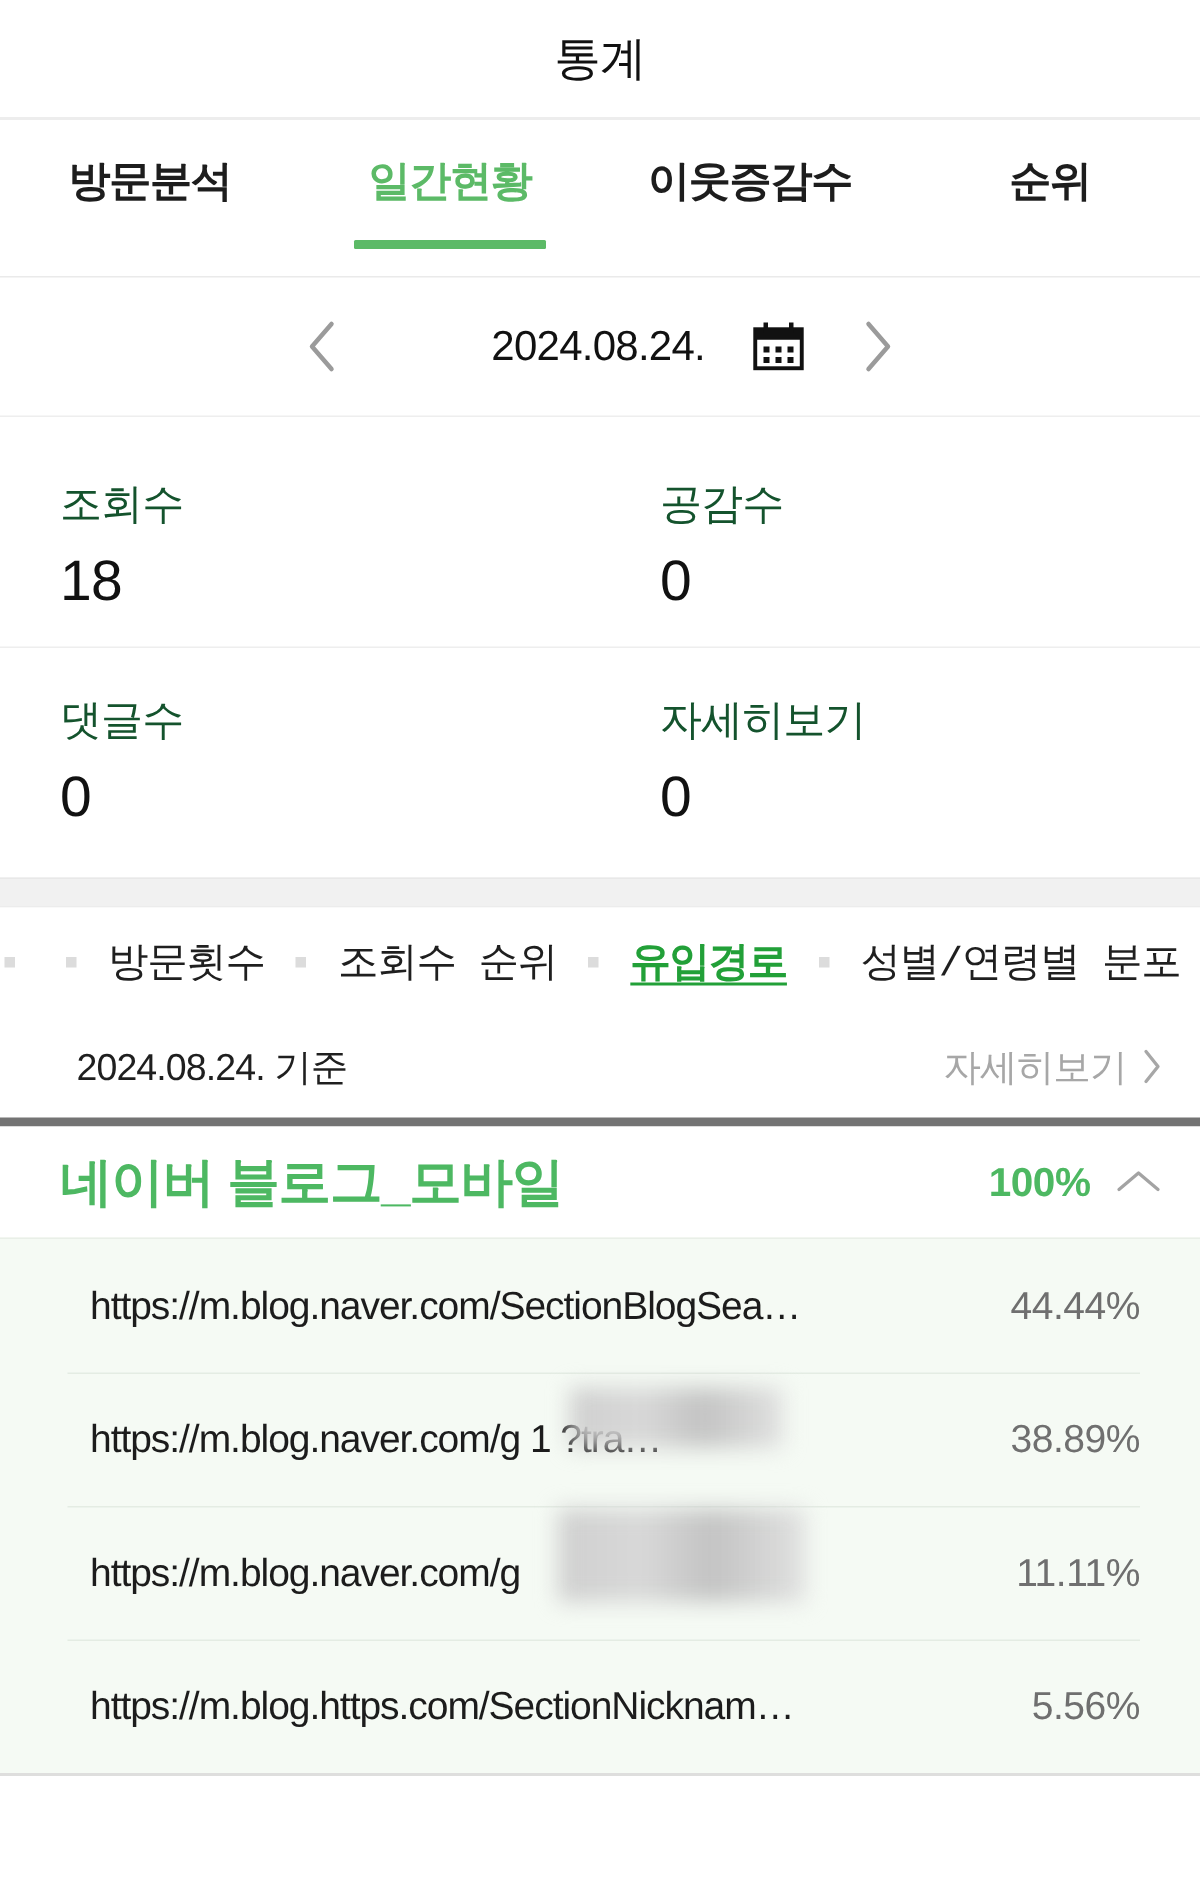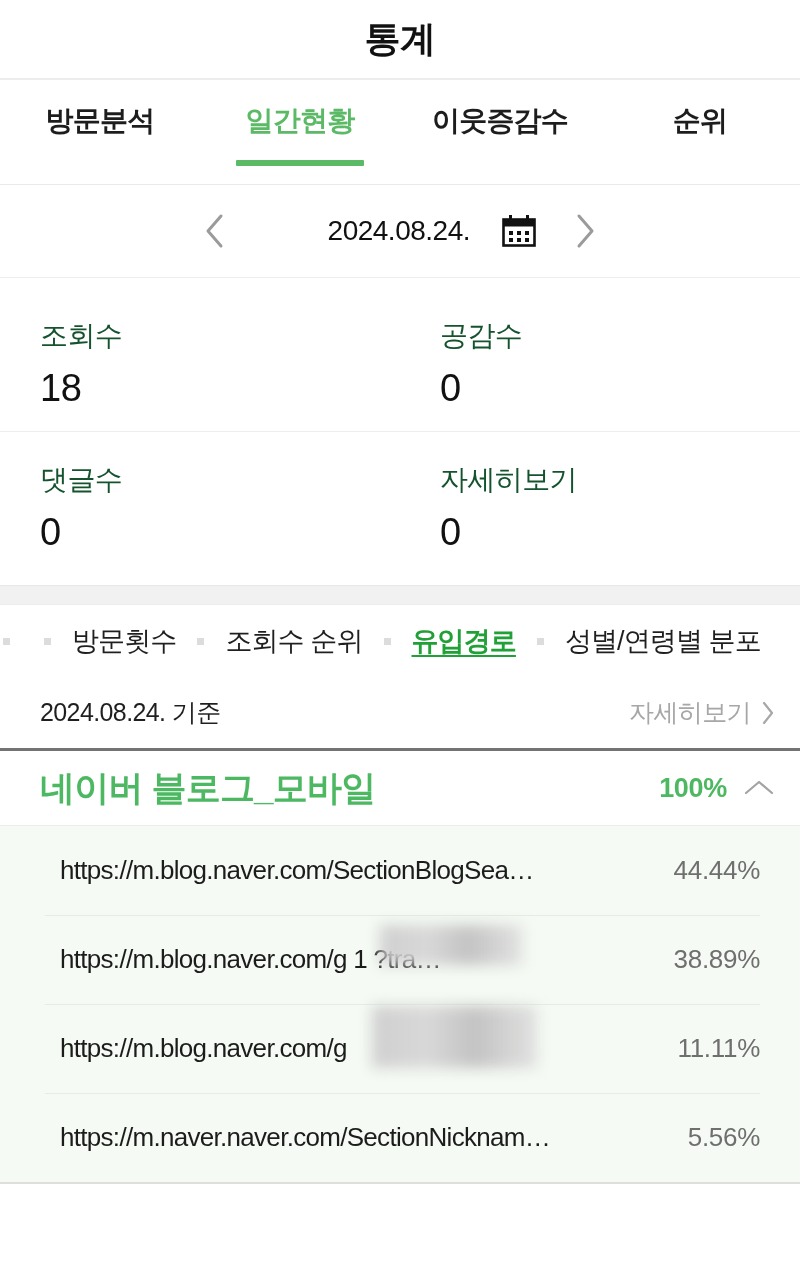--- a/index.html
+++ b/index.html
@@ -35,8 +35,8 @@
     justify-content: center;
   }
   .app-title {
-    font-size: 36px;
-    font-weight: 700;
+    font-size: 31px;
+    font-weight: 400;
     letter-spacing: -0.5px;
     color: #111111;
   }

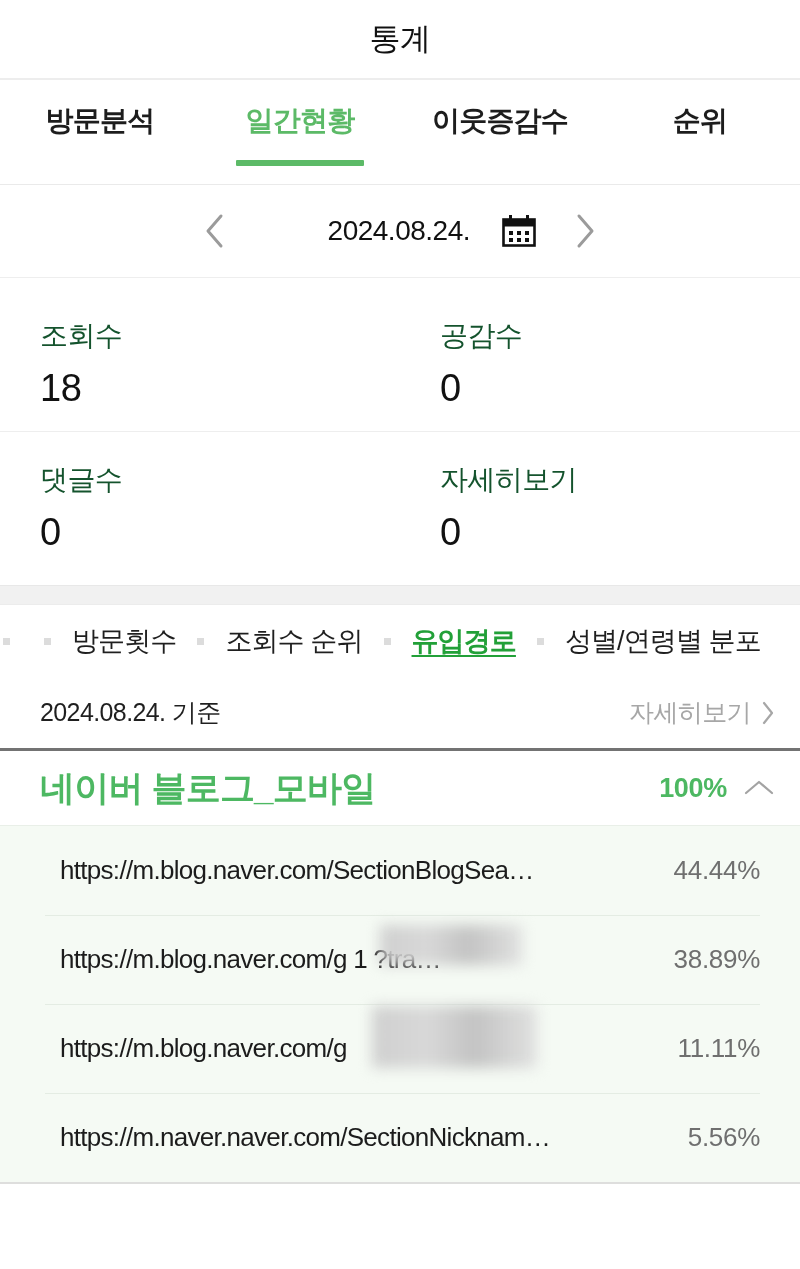--- a/index.html
+++ b/index.html
@@ -207,6 +207,7 @@
     white-space: nowrap;
     padding: 0 4px;
     cursor: pointer;
+    font-family: Liberation Mono, monospace;
   }
   .subnav-item.is-active {
     color: #22a038;

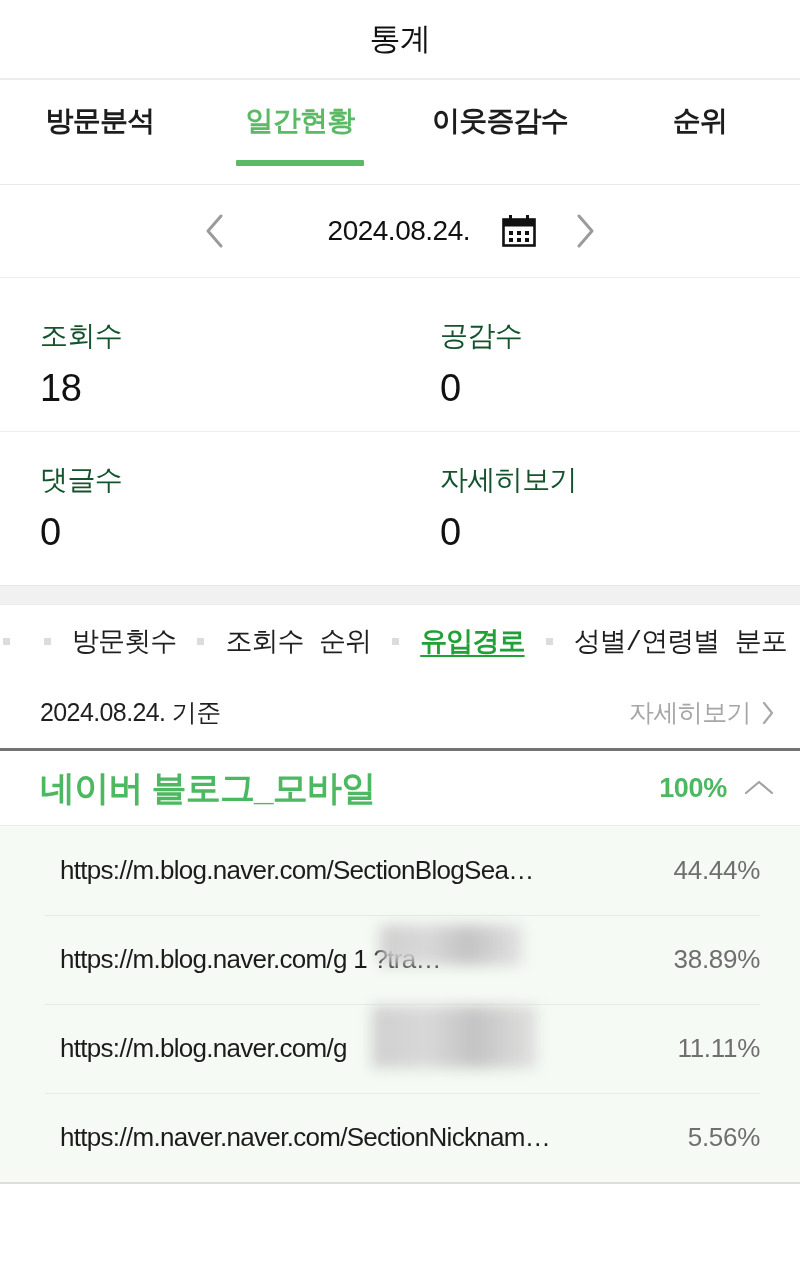--- a/index.html
+++ b/index.html
@@ -230,9 +230,9 @@
     display: flex;
     align-items: center;
     justify-content: space-between;
-    padding: 0 24px 0 40px;
+    padding: 0 24px 0 51px;
     height: 74px;
-    border-bottom: 3px solid #737373;
+    border-bottom: 6px solid #737373;
     box-sizing: border-box;
     gap: 16px;
   }

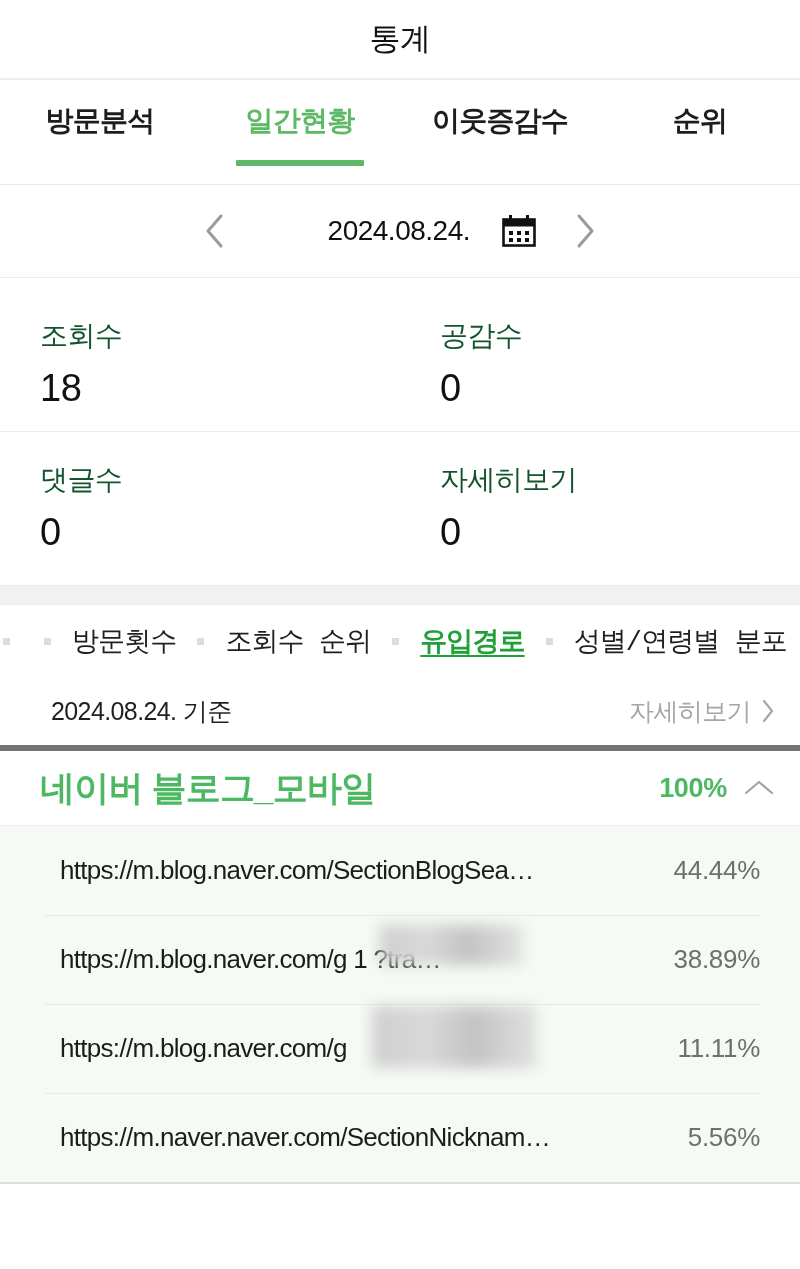--- a/index.html
+++ b/index.html
@@ -464,7 +464,7 @@
     </div>
 
     <div class="url-row">
-      <div class="url-text">https://m.naver.naver.com/SectionNicknam…</div>
+      <div class="url-text">https://m.blog.https.com/SectionNicknam…</div>
       <div class="url-pct">5.56%</div>
     </div>
 

